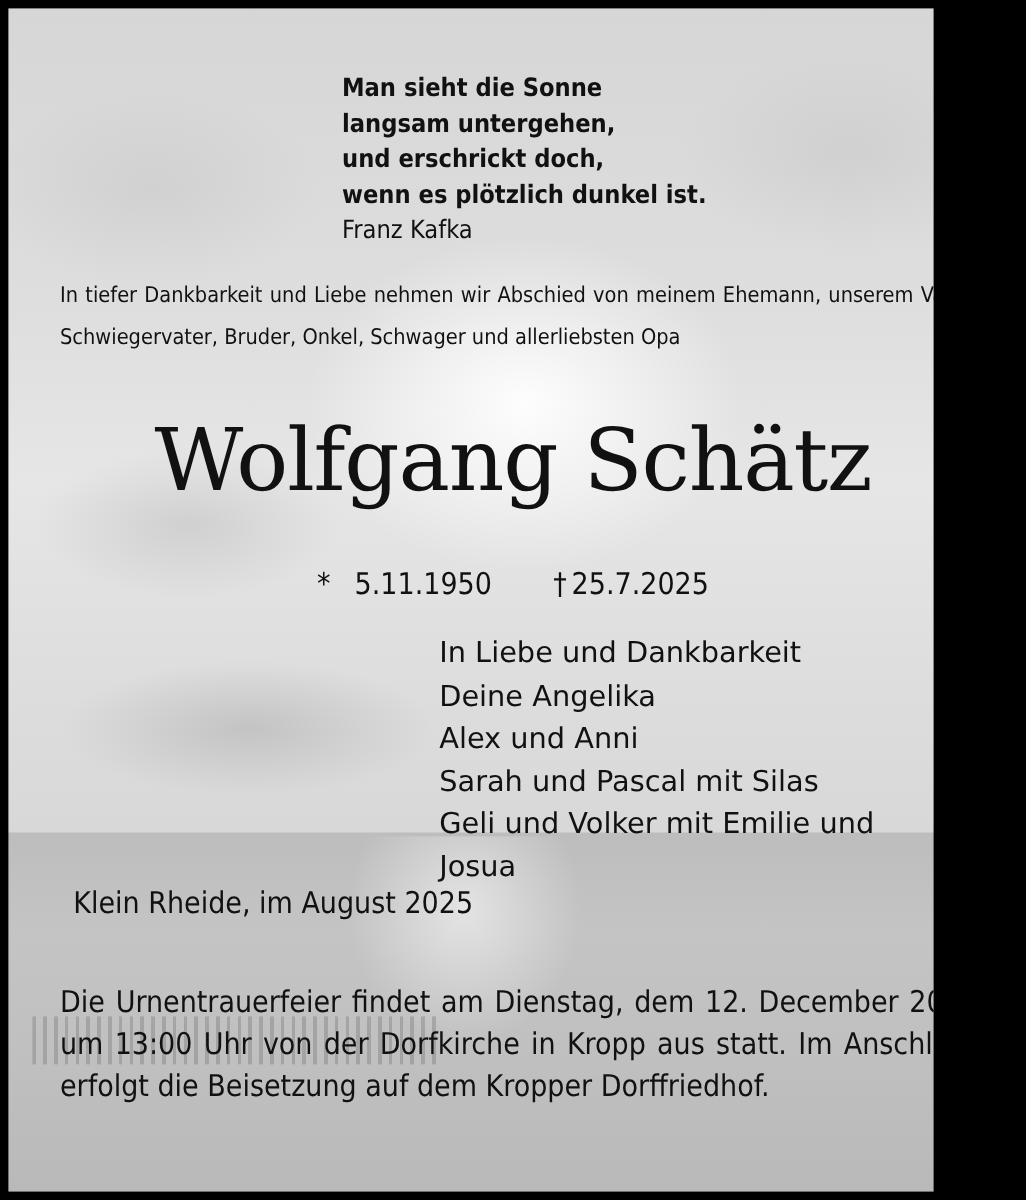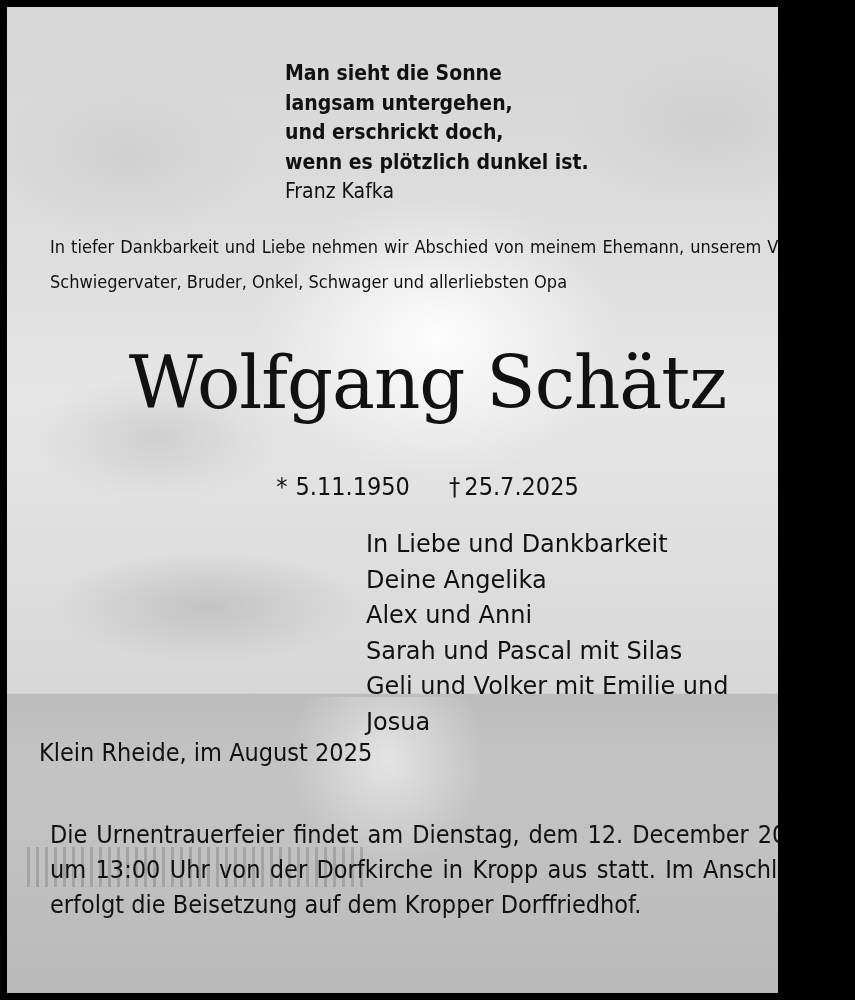--- a/index.html
+++ b/index.html
@@ -79,7 +79,7 @@
   <div class="text name">Wolfgang Schätz</div>
 
   <div class="text dates">
-    <span><span style="margin:0 4px 0 0">*</span><span style="margin:4px">5.11.1950</span></span>
+    <span><span style="margin:0 4px 0 0">*</span><span style="margin:16px">5.11.1950</span></span>
     <span><span style="margin:0 4px 0 0">†</span><span style="margin:0">25.7.2025</span></span>
   </div>
 

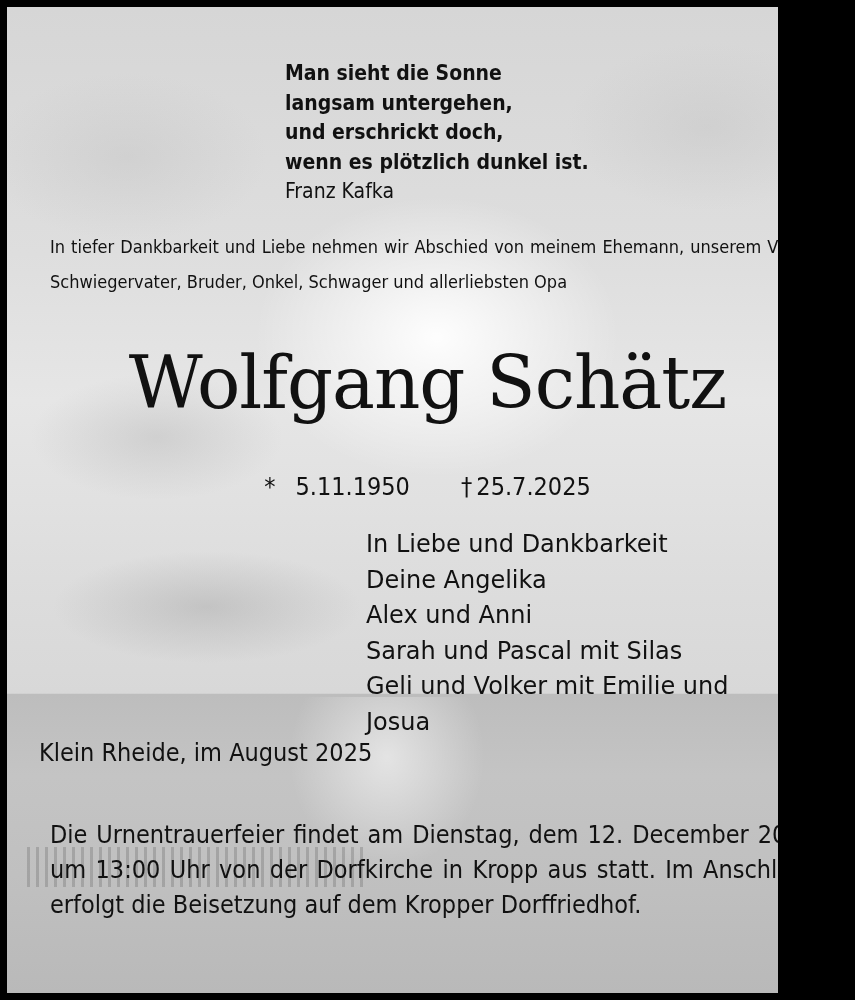--- a/index.html
+++ b/index.html
@@ -50,7 +50,7 @@
     }
     .mourners .b { font-weight: normal; }
     .place {
-      left: 32px; top: 728px; font-size: 25px; line-height: 36px;
+      left: 54px; top: 728px; font-size: 25px; line-height: 36px;
       font-family: "DejaVu Sans Condensed", "DejaVu Sans", sans-serif;
     }
     .ceremony {

